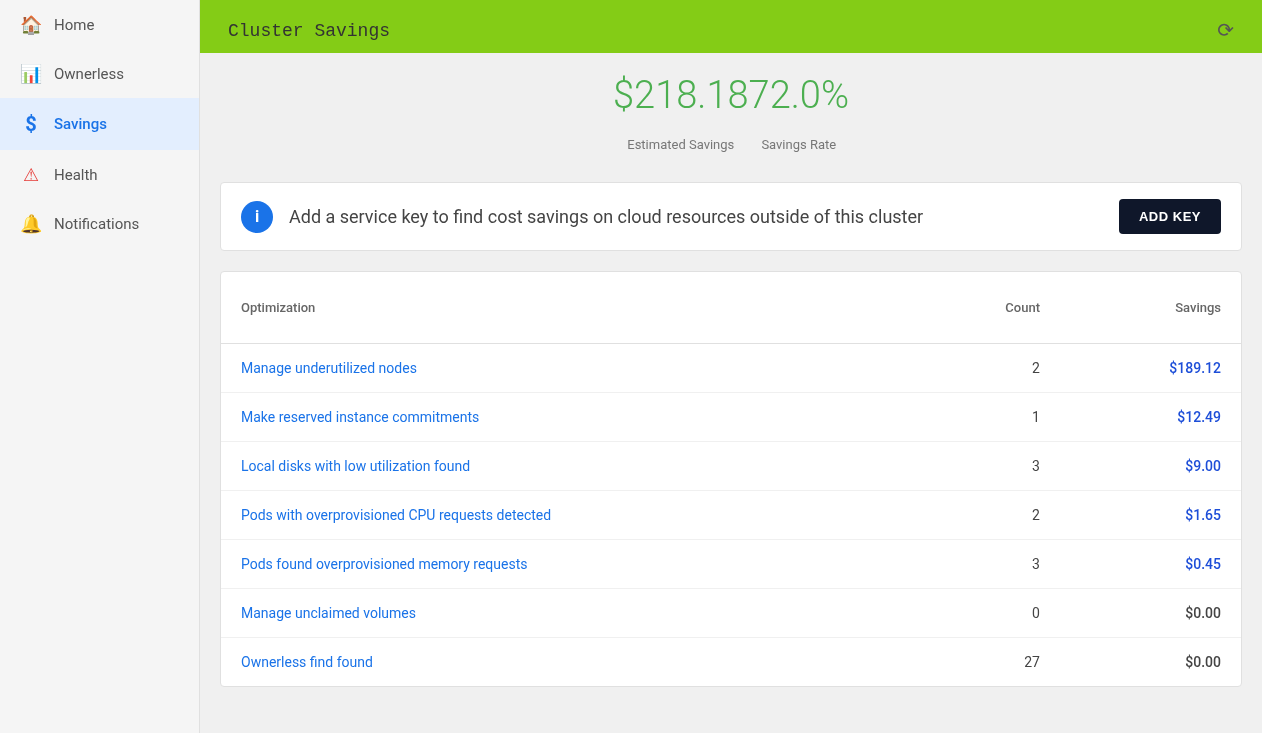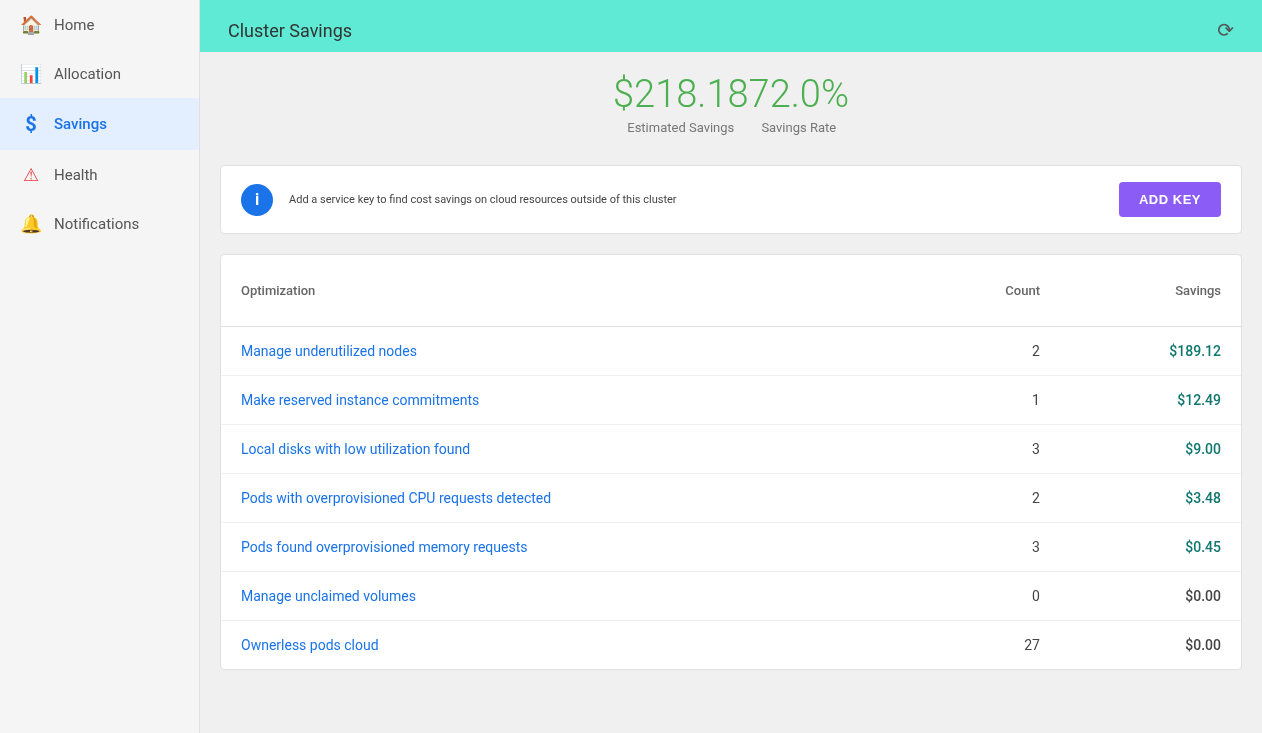--- a/index.html
+++ b/index.html
@@ -57,7 +57,8 @@
       align-items: center;
       justify-content: space-between;
       padding: 18px 28px 10px;
-      background: #5eead4;
+      background: #84cc16;
+      font-family: Liberation Mono, monospace;
     }
     .header-title {
       font-size: 18px;

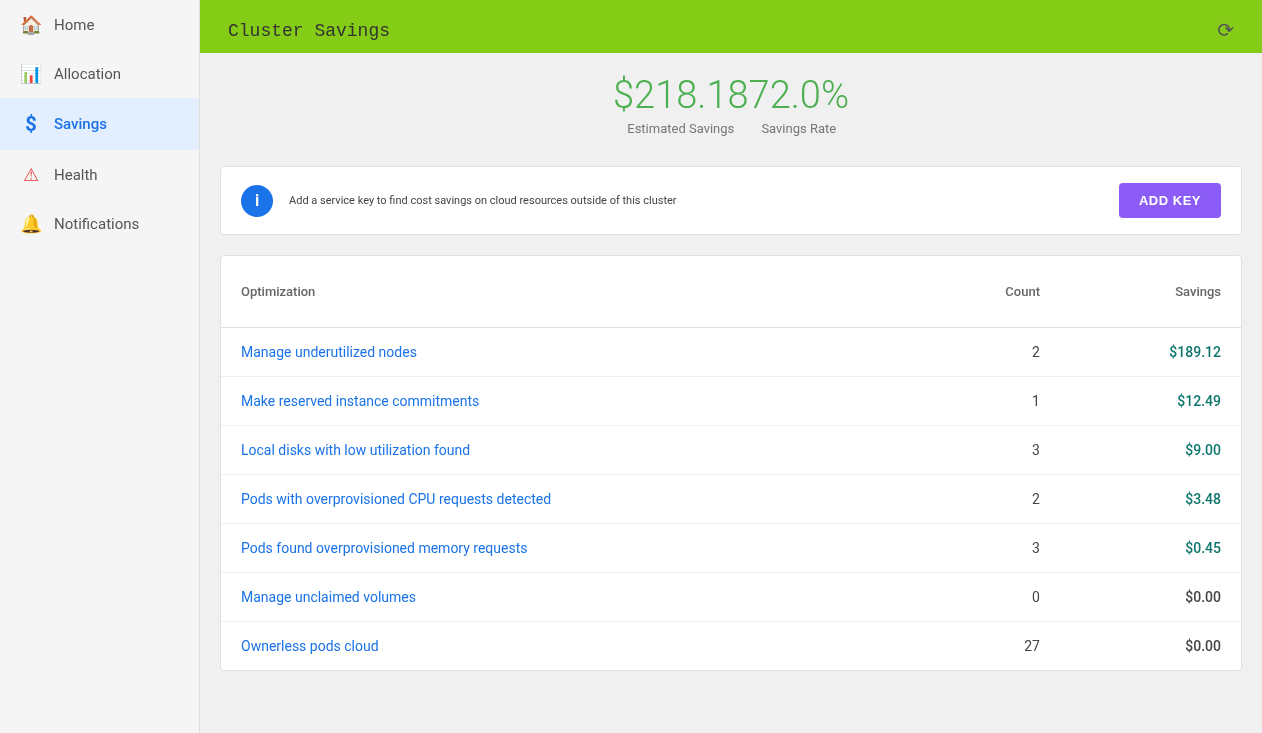--- a/index.html
+++ b/index.html
@@ -204,7 +204,7 @@
   </div>
   <div class="sidebar-item">
     <span class="sidebar-icon">📊</span>
-    <span>Allocation</span>
+    <span>Ownerless</span>
   </div>
   <div class="sidebar-item active">
     <span class="sidebar-icon" style="font-weight:bold;color:#1a73e8;font-size:20px;">$</span>

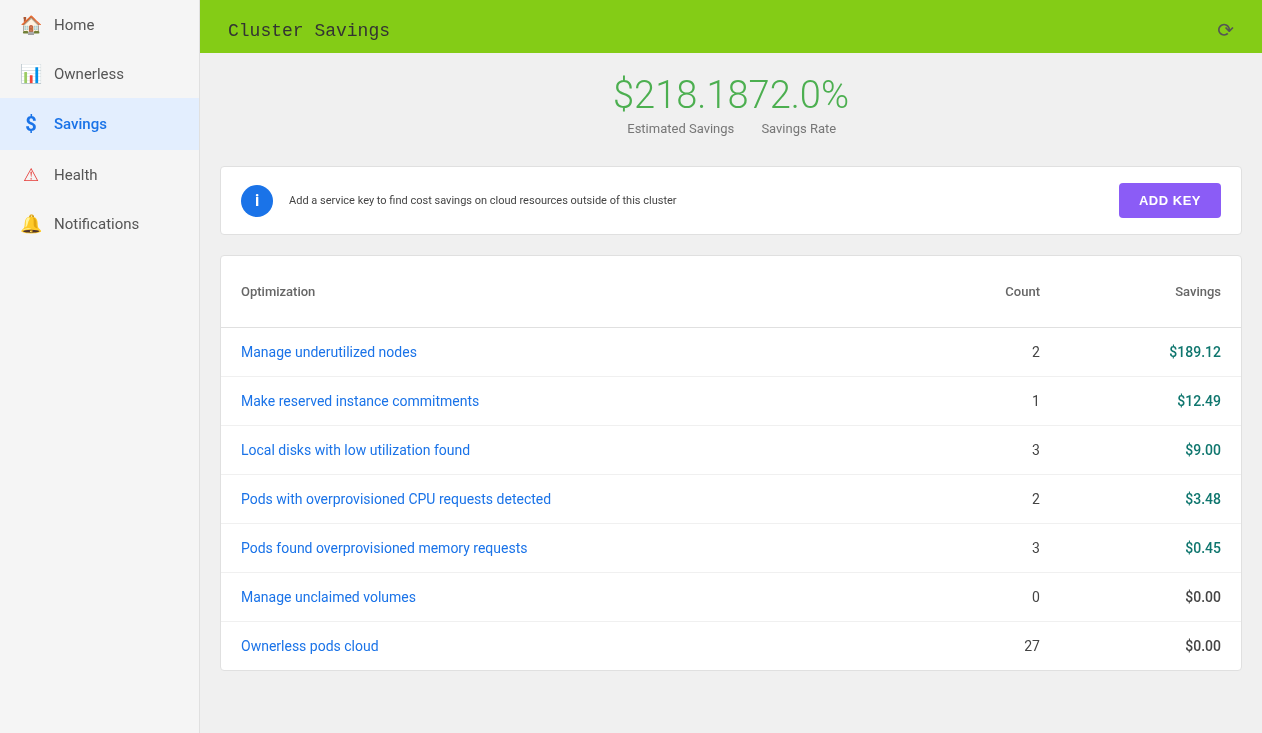--- a/index.html
+++ b/index.html
@@ -89,7 +89,7 @@
     .stat-label {
       font-size: 13px;
       color: #777;
-      margin-top: 4px;
+      margin-top: 20px;
     }
 
     

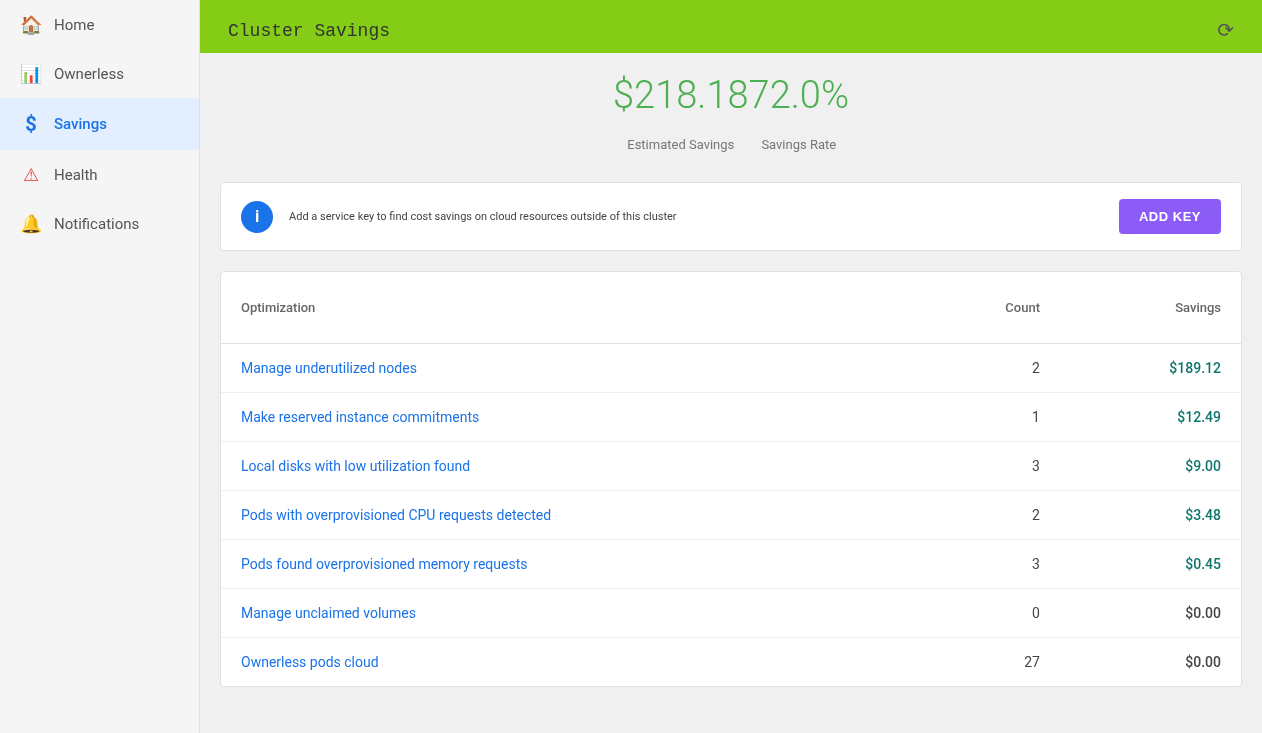--- a/index.html
+++ b/index.html
@@ -124,7 +124,7 @@
     }
     .info-text {
       flex: 1;
-      font-size: 11px;
+      font-size: 18px;
       color: #444;
     }
     .add-key-btn {

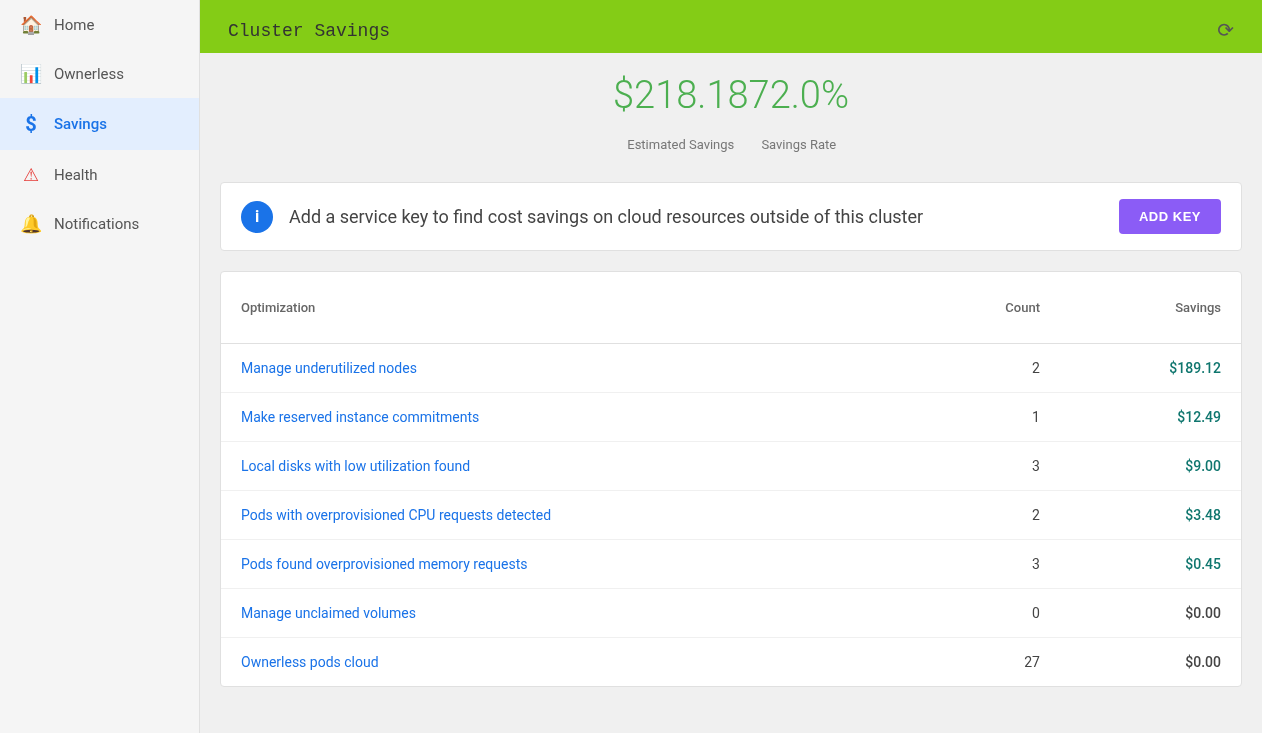--- a/index.html
+++ b/index.html
@@ -128,7 +128,7 @@
       color: #444;
     }
     .add-key-btn {
-      background: #8b5cf6;
+      background: #0f172a;
       color: #fff;
       border: none;
       padding: 10px 20px;

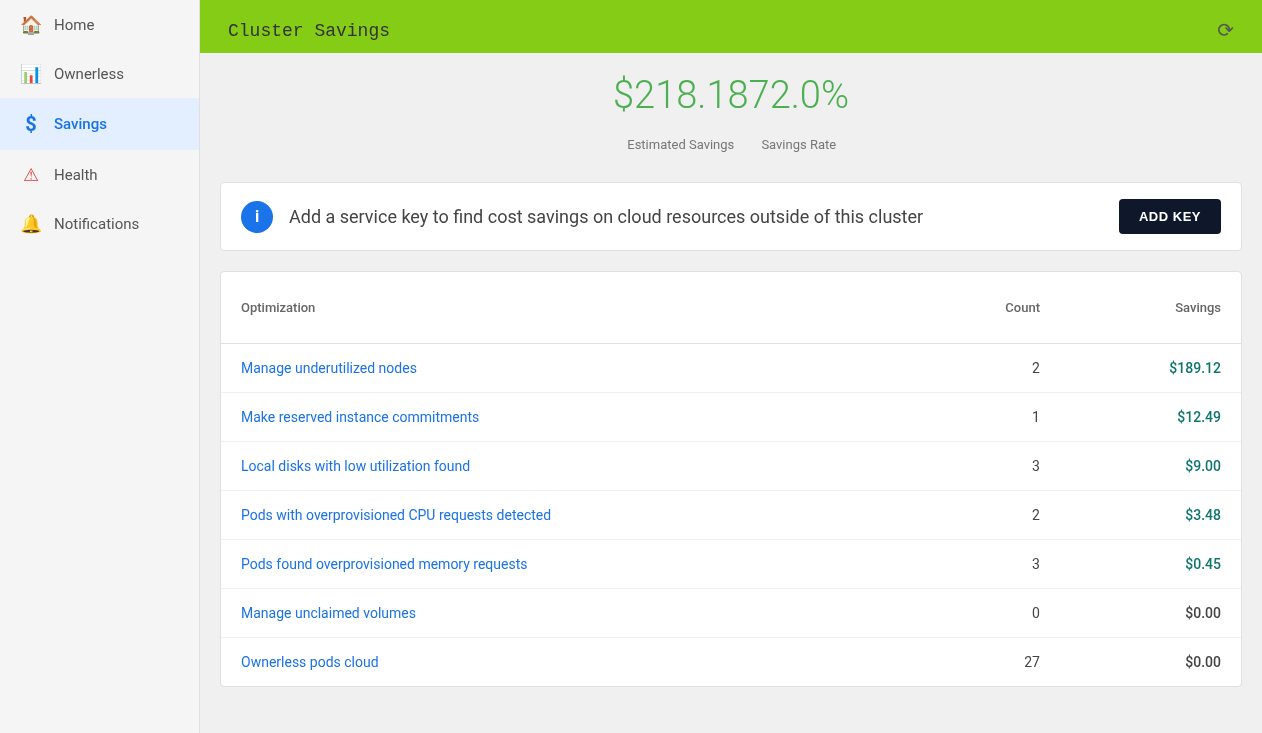--- a/index.html
+++ b/index.html
@@ -188,7 +188,7 @@
       font-weight: 500;
     }
     td.savings.green {
-      color: #0f766e;
+      color: #1d4ed8;
     }
     td.savings.black {
       color: #444;

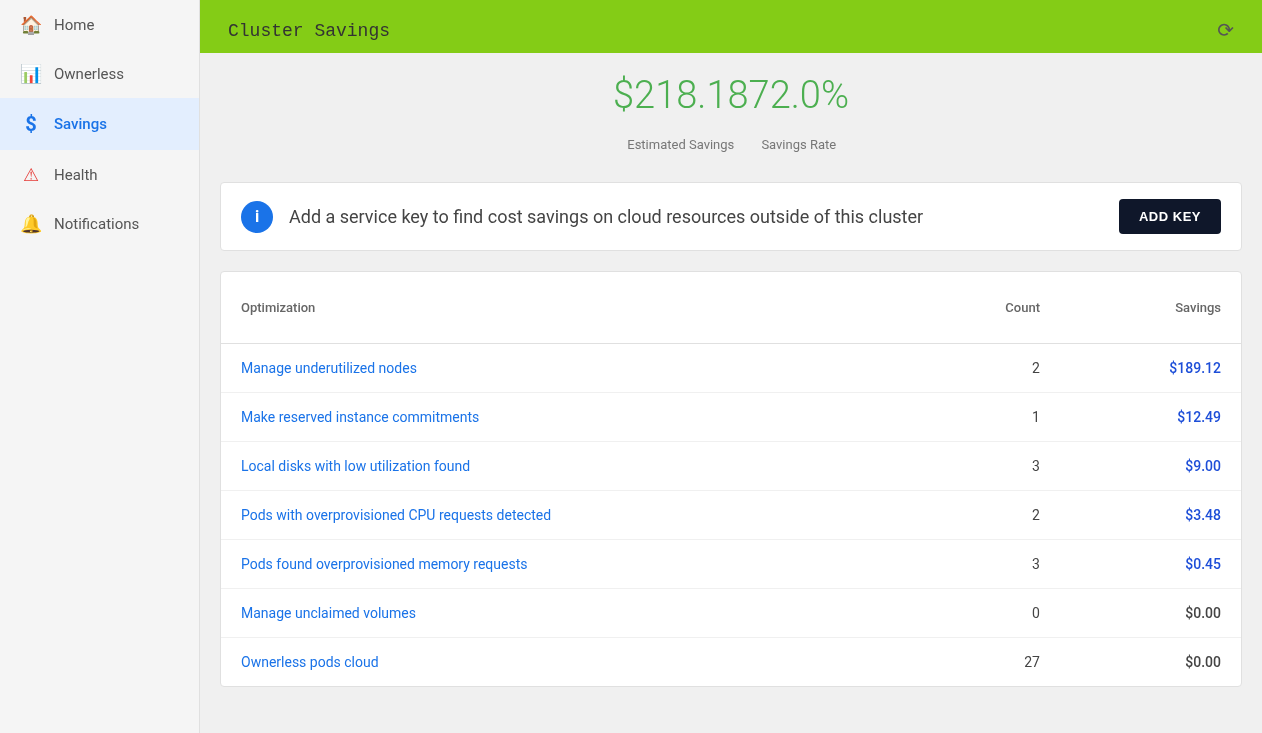--- a/index.html
+++ b/index.html
@@ -274,7 +274,7 @@
             <tr>
               <td class="link">Pods with overprovisioned CPU requests detected</td>
               <td class="count">2</td>
-              <td class="savings green">$3.48</td>
+              <td class="savings green">$1.65</td>
             </tr>
             <tr>
               <td class="link">Pods found overprovisioned memory requests</td>

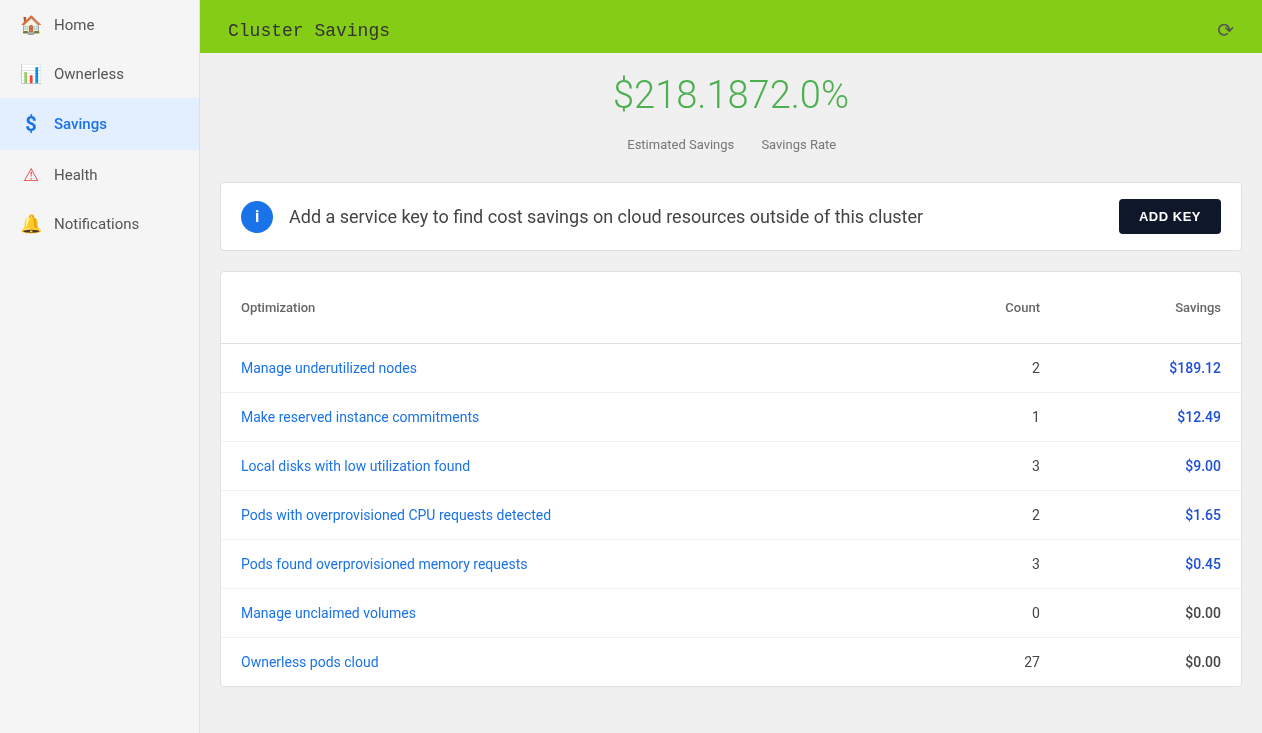--- a/index.html
+++ b/index.html
@@ -287,7 +287,7 @@
               <td class="savings black">$0.00</td>
             </tr>
             <tr>
-              <td class="link">Ownerless pods cloud</td>
+              <td class="link">Ownerless find found</td>
               <td class="count">27</td>
               <td class="savings black">$0.00</td>
             </tr>

